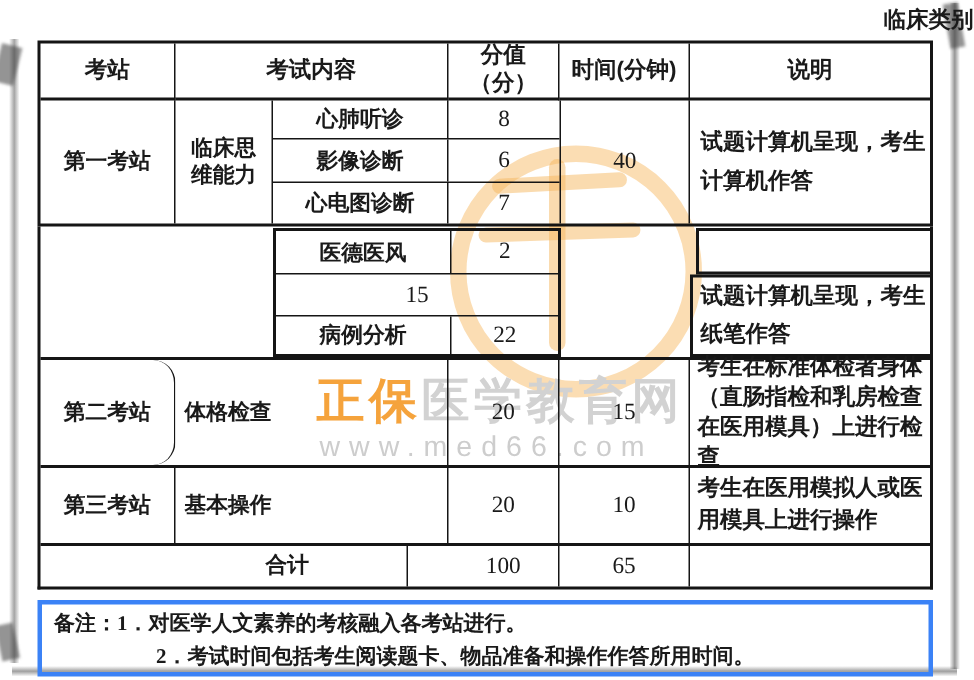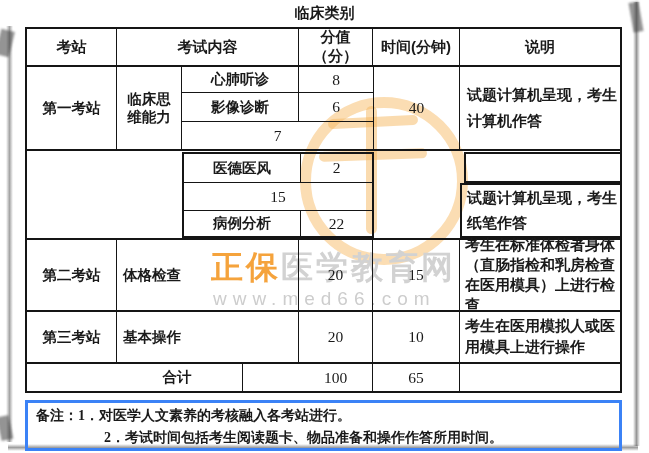--- a/index.html
+++ b/index.html
@@ -31,7 +31,7 @@
   .wm-url{left:213px;top:288px;font-size:19px;letter-spacing:6px;color:#cdcdcd;white-space:nowrap;
     font-family:"Liberation Sans","DejaVu Sans",sans-serif;}
 
-  .title{position:absolute;left:0;top:4px;width:100%;text-align:center;font-size:15px;font-weight:bold;
+  .title{position:absolute;left:0;top:4px;width:100%;text-align:right;font-size:15px;font-weight:bold;
     font-family:"Liberation Sans","DejaVu Sans",sans-serif;z-index:2;}
 
   .frag{position:absolute;box-sizing:border-box;z-index:2;}

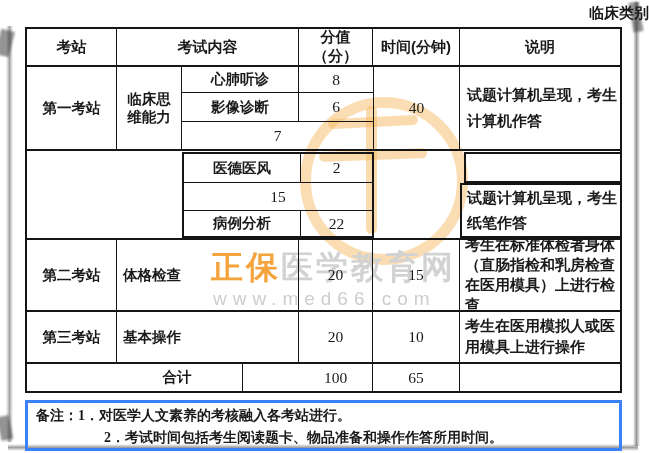--- a/index.html
+++ b/index.html
@@ -101,6 +101,7 @@
       <div class="score num">6</div>
     </div>
     <div class="subrow" style="left:155px;top:93px;width:191px;height:27px;">
+      <div class="item">心电图诊断</div>
       <div class="score num">7</div>
     </div>
 

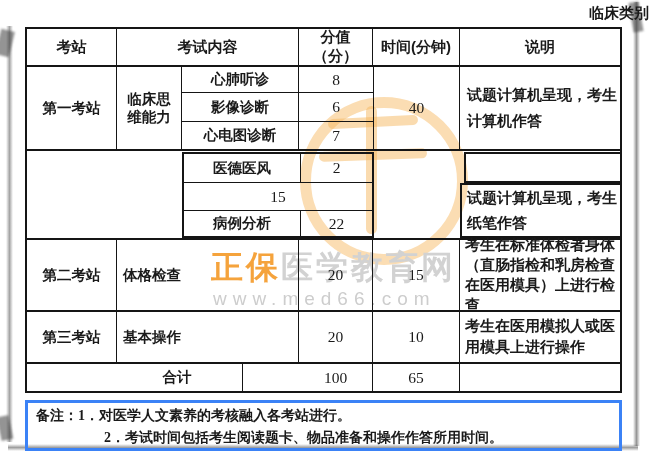--- a/index.html
+++ b/index.html
@@ -133,7 +133,7 @@
     <div class="cell notecell" style="left:433px;top:32px;width:162px;height:55px;border:2px solid #151515;padding:1px 1px 1px 5px;line-height:25px;">试题计算机呈现，考生纸笔作答</div>
 
     <div class="bt" style="position:absolute;left:0;top:87px;width:593px;height:72px;box-sizing:border-box;">
-      <div class="cell br" style="left:0;top:0;width:90px;height:70px;">第二考站</div>
+      <div class="cell br" style="left:0;top:0;width:90px;height:70px;border-radius:15px;">第二考站</div>
       <div class="cell br leftpad" style="left:90px;top:0;width:182px;height:70px;padding-left:6px;">体格检查</div>
       <div class="cell br num" style="left:272px;top:0;width:74px;height:70px;">20</div>
       <div class="cell br num" style="left:346px;top:0;width:87px;height:70px;">15</div>

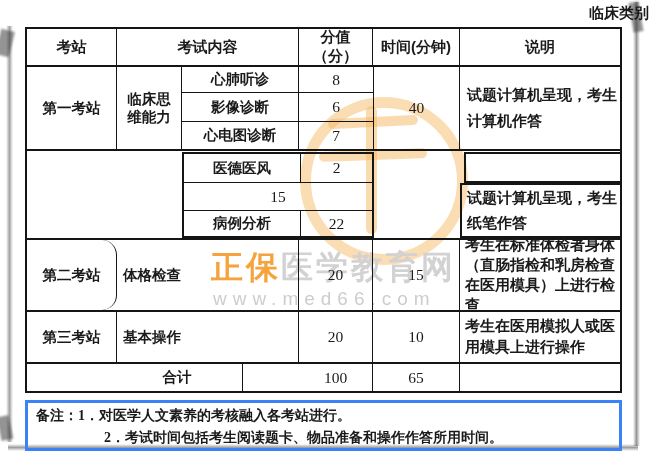--- a/index.html
+++ b/index.html
@@ -149,7 +149,7 @@
     </div>
 
     <div class="bt" style="position:absolute;left:0;top:211px;width:593px;height:29px;box-sizing:border-box;">
-      <div class="cell br" style="left:0;top:0;width:216px;height:27px;padding-left:85px;">合计</div>
+      <div class="cell br" style="left:0;top:0;width:245px;height:27px;padding-left:85px;">合计</div>
       <div class="cell br num" style="left:272px;top:0;width:74px;height:27px;">100</div>
       <div class="cell br num" style="left:346px;top:0;width:87px;height:27px;">65</div>
       <div class="cell" style="left:433px;top:0;width:160px;height:27px;"></div>

